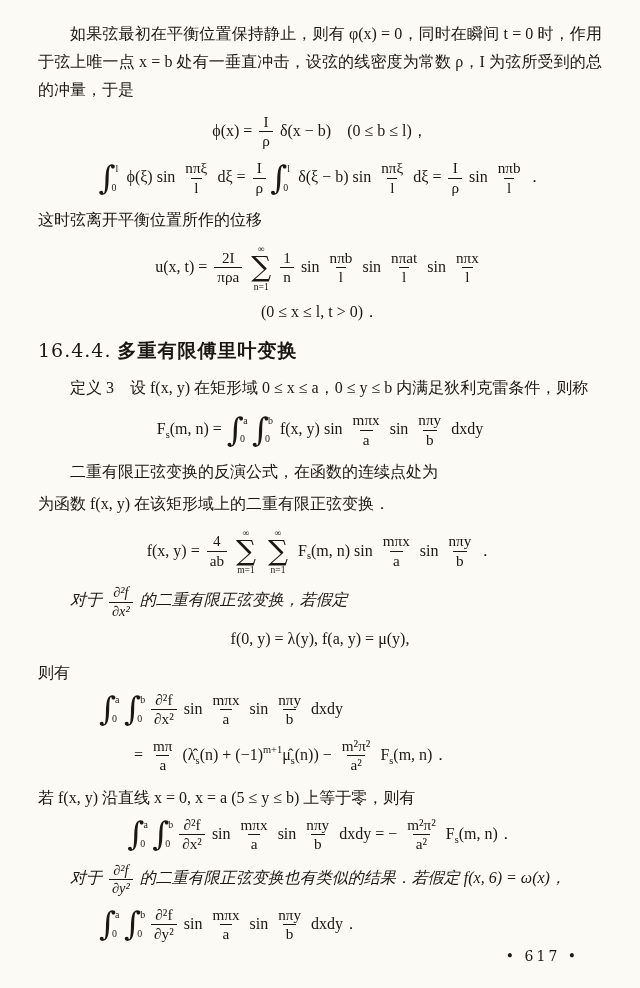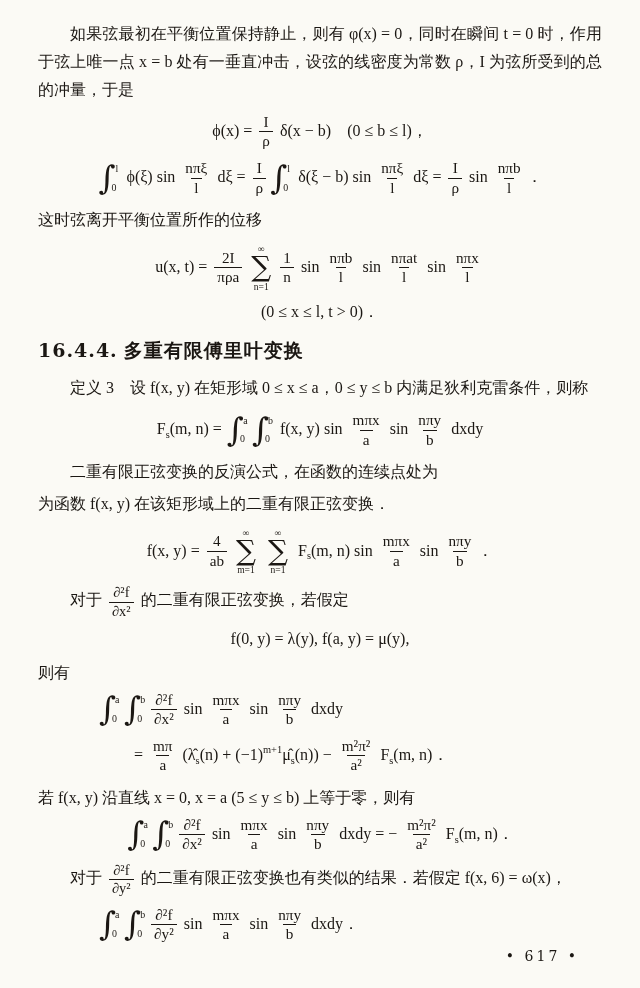--- a/index.html
+++ b/index.html
@@ -32,7 +32,7 @@
     margin:16px 0 10px 0;
     letter-spacing:1px;
   }
-  .heading .hnum{font-weight:bold;margin-right:6px;font-family:"DejaVu Serif",serif;margin-top:8px;}
+  .heading .hnum{font-weight:normal;margin-right:6px;font-family:"DejaVu Serif",serif;margin-top:8px;}
   .formula{
     text-align:center;
     margin:9px 0;

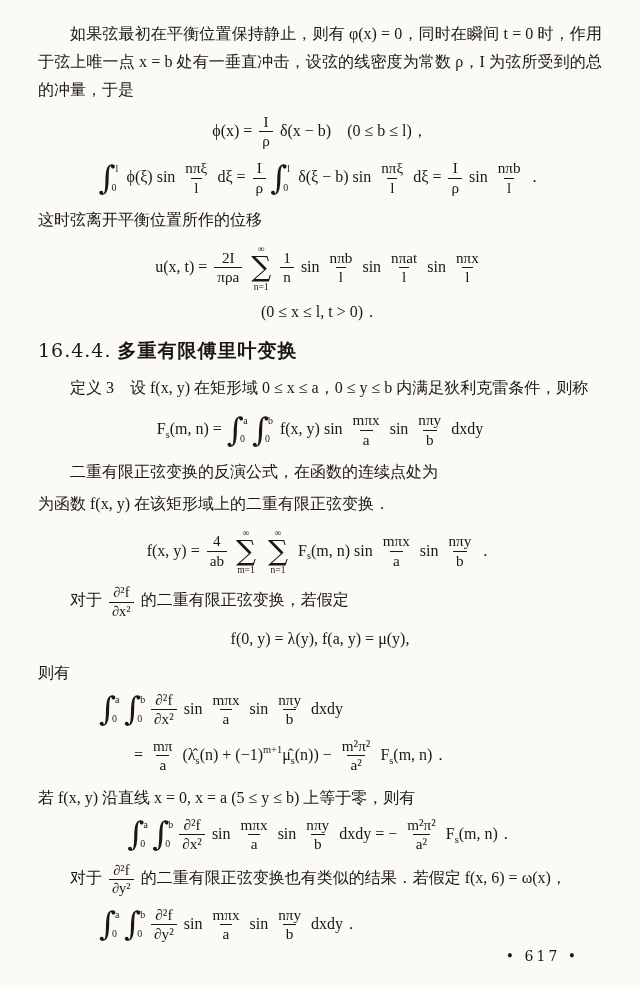--- a/index.html
+++ b/index.html
@@ -25,7 +25,7 @@
     margin:4px 0;
   }
   .indent{text-indent:2em;}
-  .mathline{display:block;text-indent:0;padding-left:2em;margin:8px 0;}
+  .mathline{display:block;text-indent:0;padding-left:2em;margin:8px 0;font-style:italic;}
   .heading{
     font-size:19px;
     font-weight:bold;

